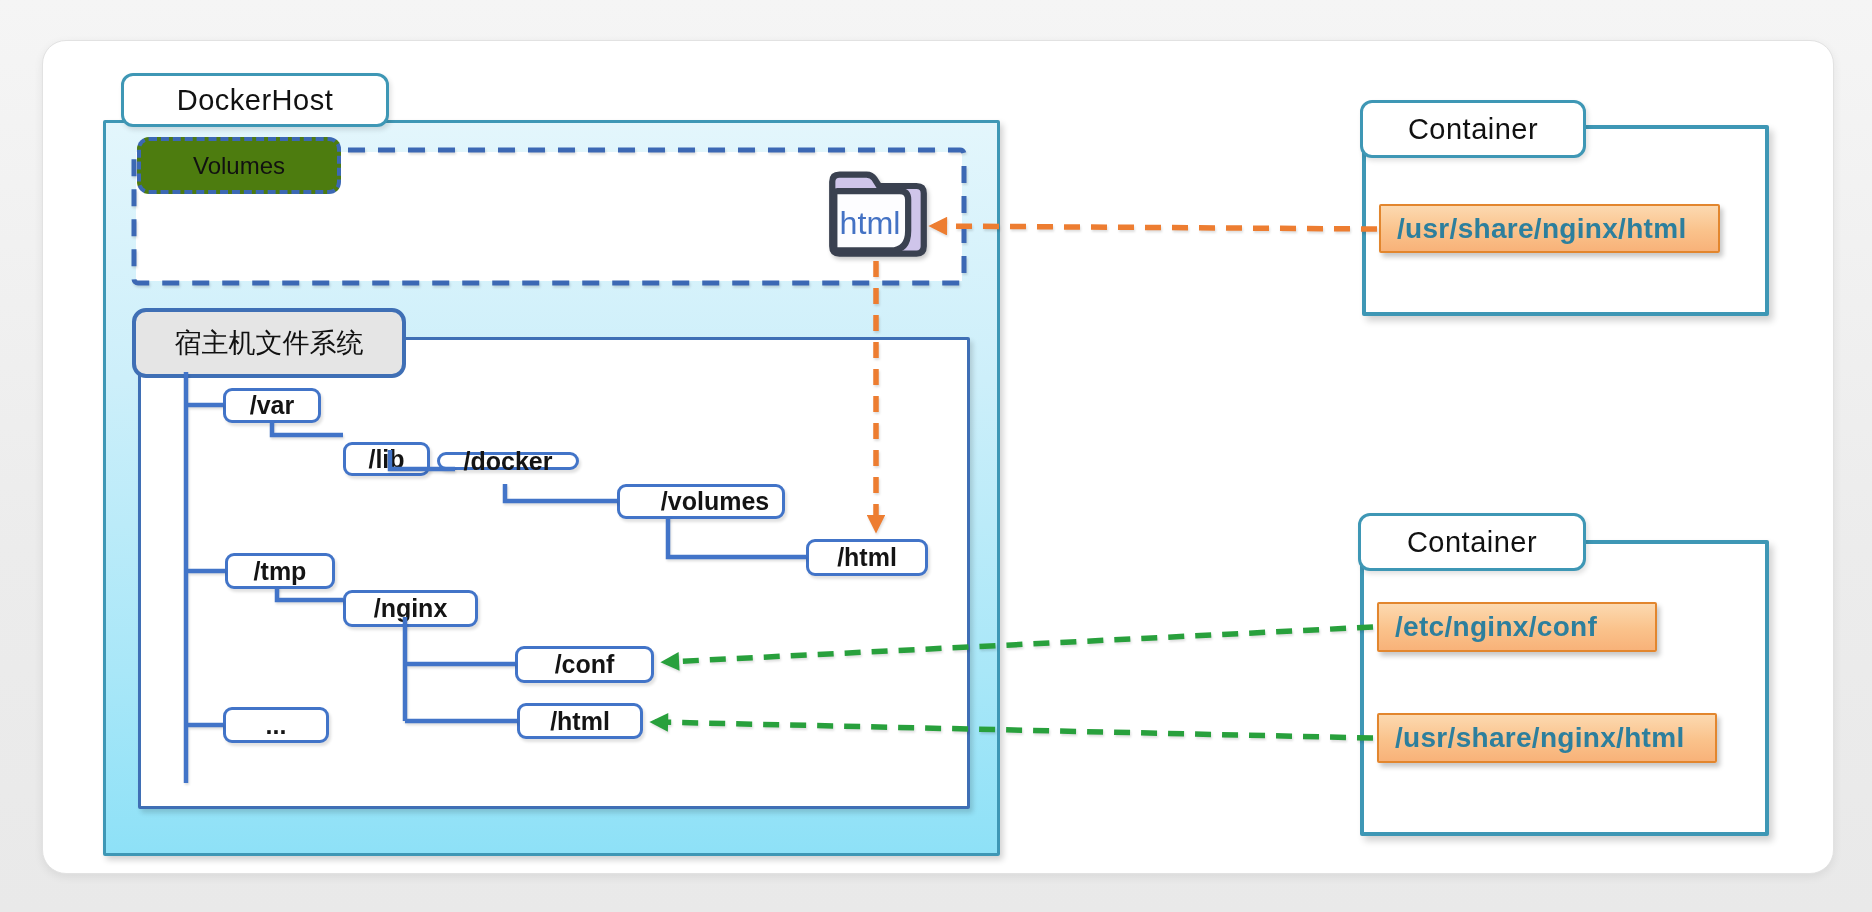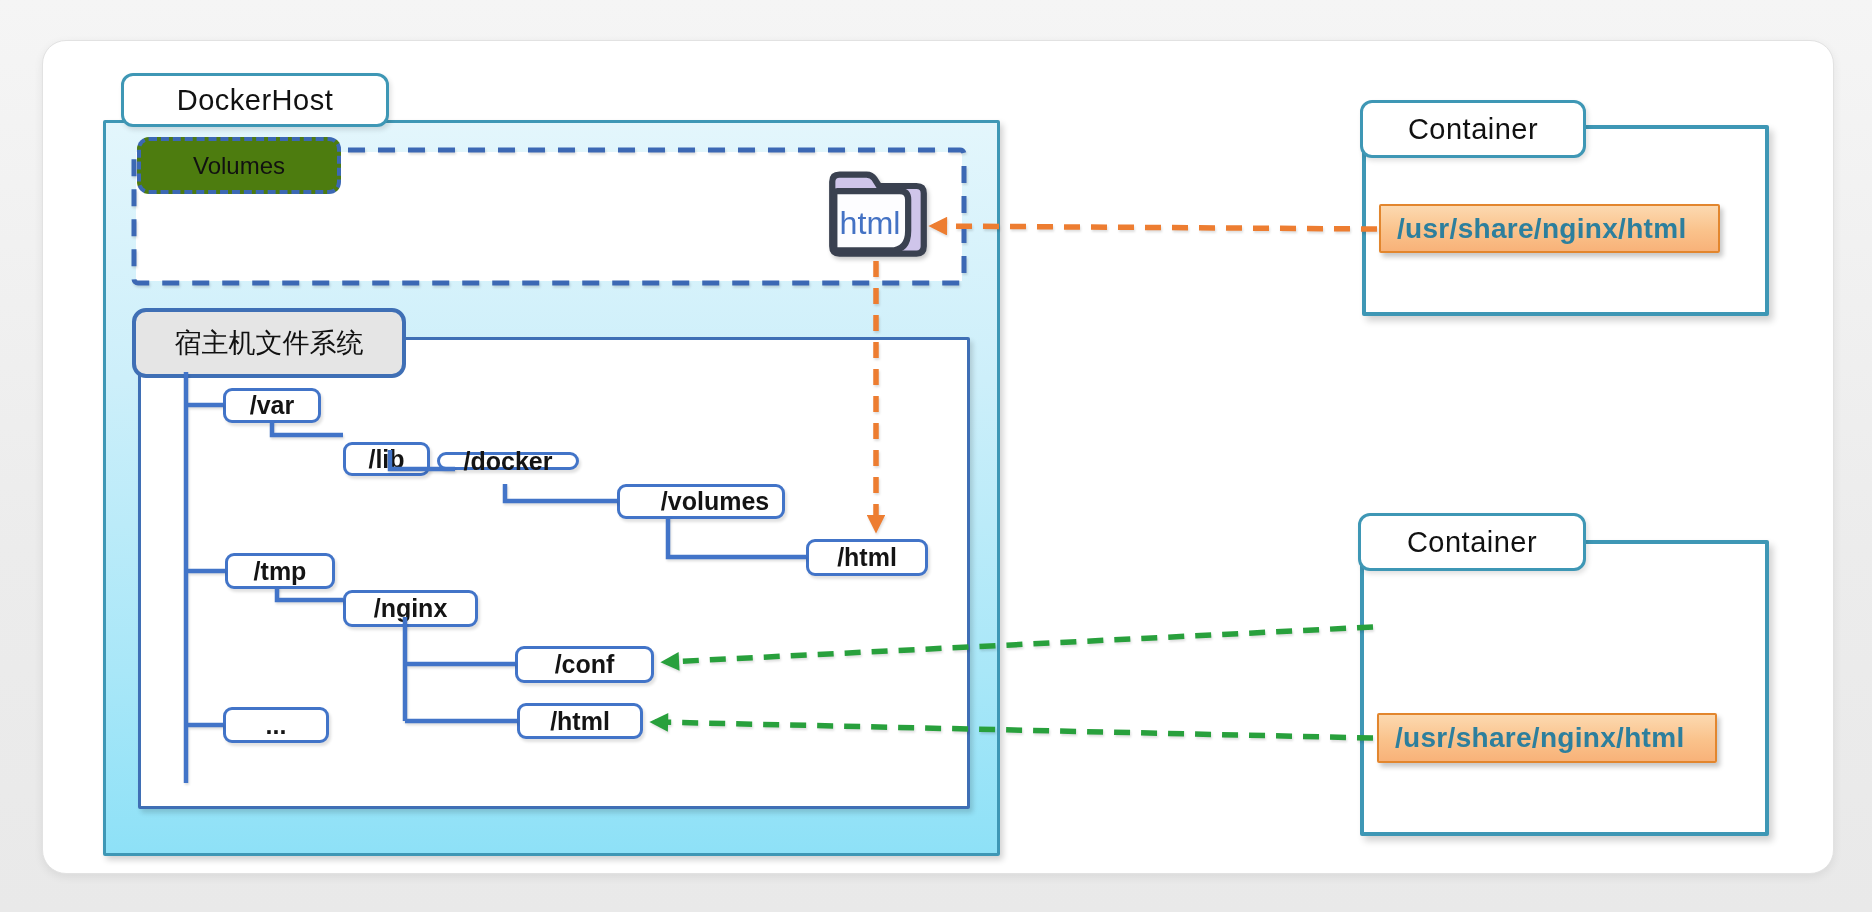--- a/index.html
+++ b/index.html
@@ -155,6 +155,7 @@
 
   <div class="container-box container-2"></div>
   <div class="group-label container-2-label">Container</div>
+  <div class="pathbox p-c2-conf">/etc/nginx/conf</div>
   <div class="pathbox p-c2-html">/usr/share/nginx/html</div>
 
   <svg class="overlay" viewBox="0 0 1872 912">

